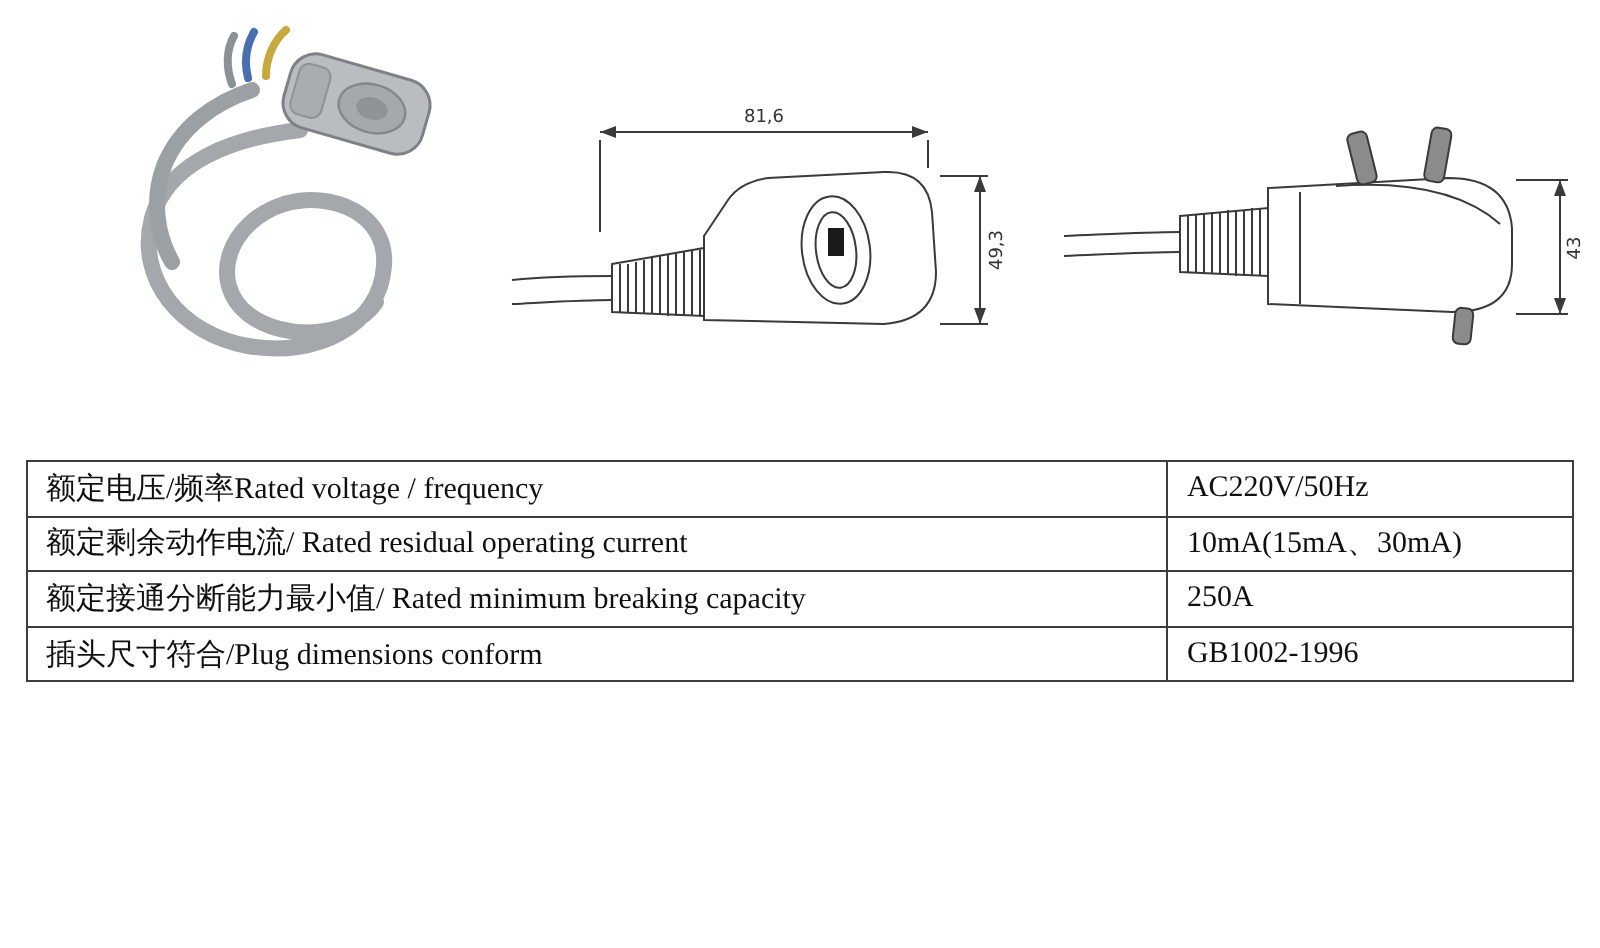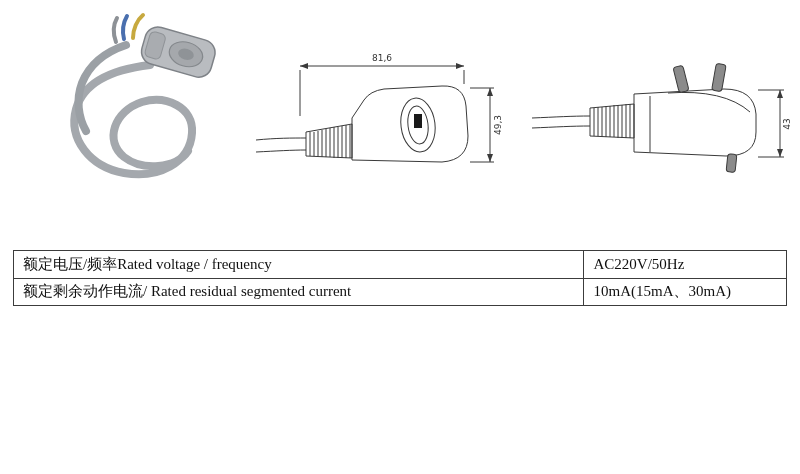--- a/index.html
+++ b/index.html
@@ -13,7 +13,7 @@
 
   svg text { font-family:"DejaVu Sans", sans-serif; font-size:9px; fill:#333; }
 
-  table.spec-table { position:absolute; left:13px; top:230px; width:774px; border-collapse:collapse; table-layout:fixed;margin-top:20px; }
+  table.spec-table { position:absolute; left:13px; top:230px; width:774px; border-collapse:collapse; table-layout:fixed; }
   table.spec-table td {
     border:1px solid #3c3c3c;
     height:27.6px;

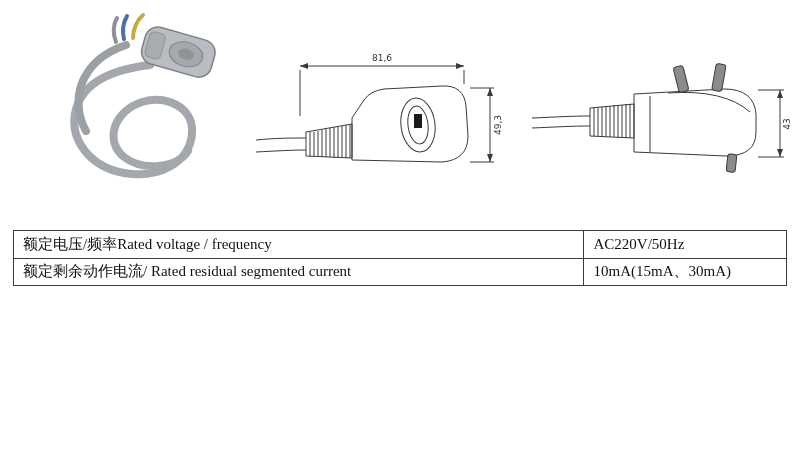--- a/index.html
+++ b/index.html
@@ -140,7 +140,7 @@
         <td class="value-cell">AC220V/50Hz</td>
       </tr>
       <tr>
-        <td class="label-cell">额定剩余动作电流/ Rated residual segmented current</td>
+        <td class="label-cell">额定剩余动作电流/ Rated residual operating current</td>
         <td class="value-cell">10mA(15mA、30mA)</td>
       </tr>
     </tbody>

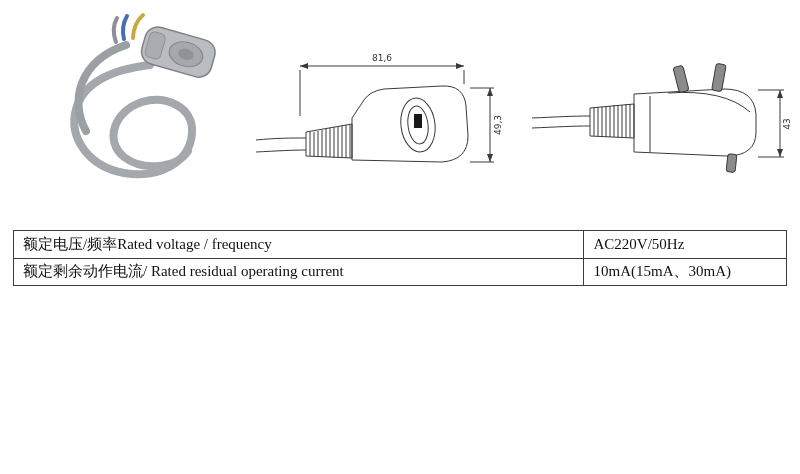--- a/index.html
+++ b/index.html
@@ -143,6 +143,10 @@
         <td class="label-cell">额定剩余动作电流/ Rated residual operating current</td>
         <td class="value-cell">10mA(15mA、30mA)</td>
       </tr>
+      <tr>
+        <td class="label-cell">额定接通分断能力最小值/ Rated minimum breaking capacity</td>
+        <td class="value-cell">250A</td>
+      </tr>
     </tbody>
   </table>
 

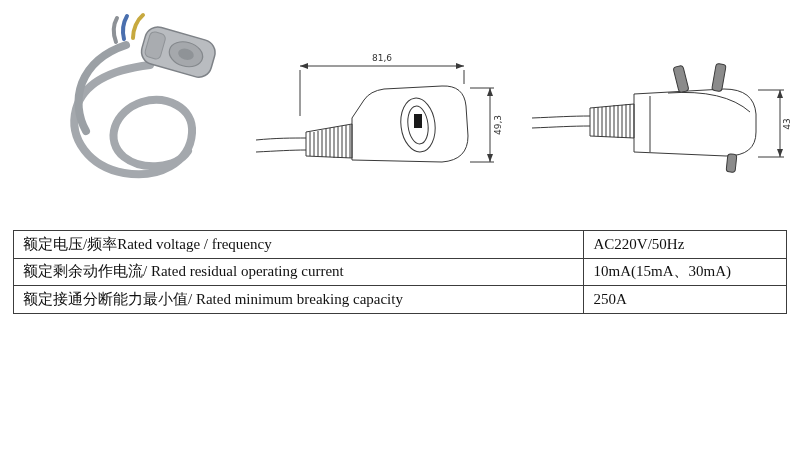--- a/index.html
+++ b/index.html
@@ -147,6 +147,10 @@
         <td class="label-cell">额定接通分断能力最小值/ Rated minimum breaking capacity</td>
         <td class="value-cell">250A</td>
       </tr>
+      <tr>
+        <td class="label-cell">插头尺寸符合/Plug dimensions conform</td>
+        <td class="value-cell">GB1002-1996</td>
+      </tr>
     </tbody>
   </table>
 

